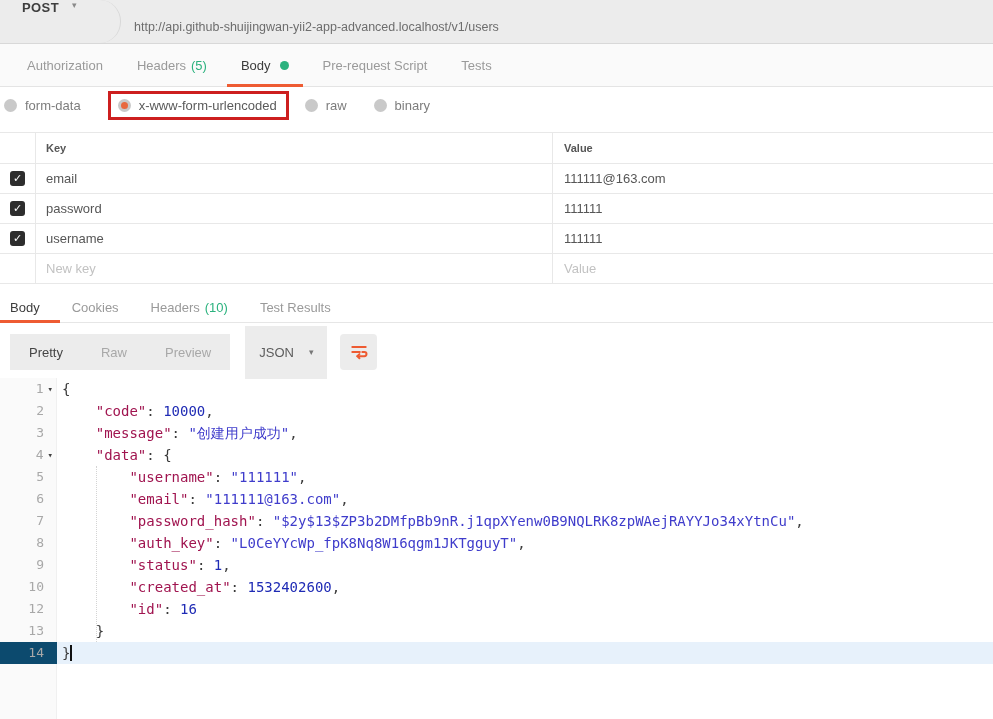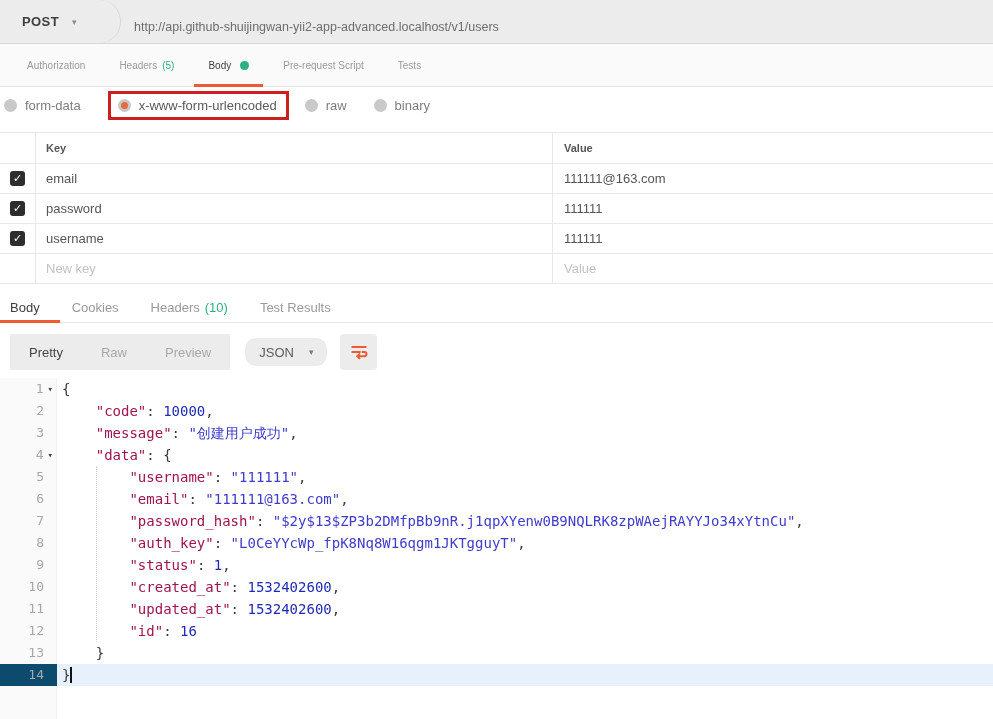--- a/index.html
+++ b/index.html
@@ -12,7 +12,7 @@
 
   
   .topbar{height:44px; background:#ececec; border-bottom:1px solid #d8d8d8; display:flex;}
-  .method-dd{width:121px; border-right:1px solid #d8d8d8; display:flex; align-items:center; padding-left:22px; cursor:pointer;border-radius:21px;}
+  .method-dd{width:121px; border-right:1px solid #d8d8d8; display:flex; padding-left:22px; cursor:pointer;border-radius:21px;}
   .method-label{font-size:13px; font-weight:700; color:#3e3e3e; letter-spacing:.4px;}
   .dd-caret{color:#8a8a8a; font-size:9px; margin-left:13px;}
   .url-field{flex:1; display:flex; align-items:center; padding-left:13px; font-size:12.5px; color:#6d6d6d; cursor:text;margin-top:10px;}

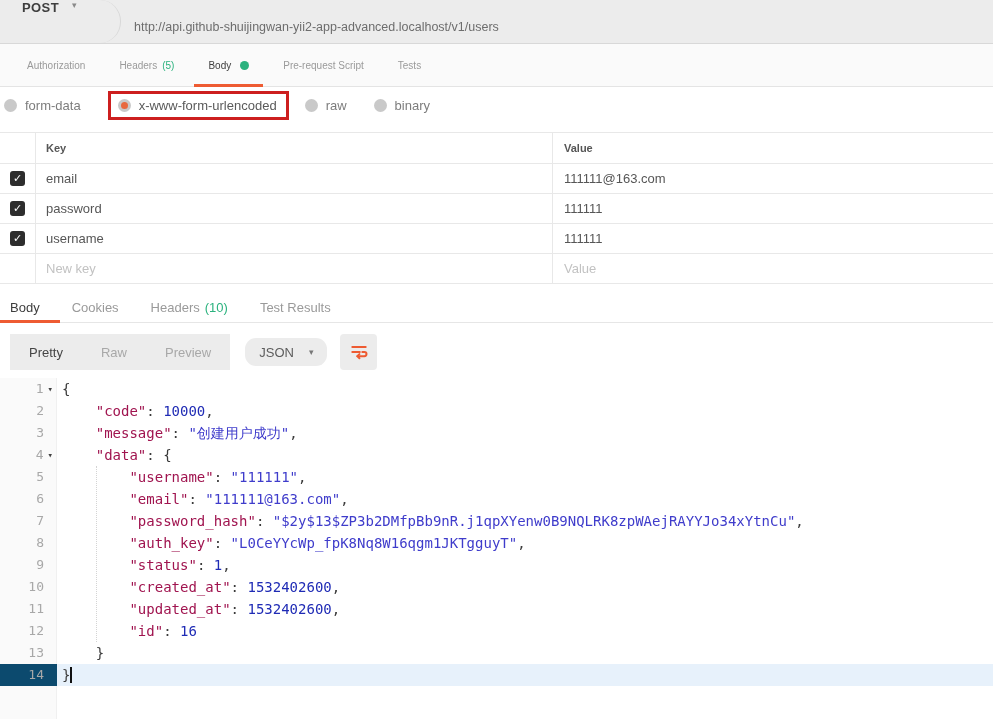--- a/index.html
+++ b/index.html
@@ -19,7 +19,7 @@
 
   
   .req-tabs{height:43px; background:#fafafa; border-bottom:1px solid #e4e4e4; display:flex; padding-left:10px;}
-  .rtab{display:flex; align-items:center; padding:0 17px; font-size:10px; color:#9a9a9a; cursor:pointer; position:relative;}
+  .rtab{display:flex; align-items:center; padding:0 17px; font-size:13px; color:#9a9a9a; cursor:pointer; position:relative;}
   .rtab.active{color:#3d3d3d;}
   .rtab.active::after{content:""; position:absolute; left:3px; right:3px; bottom:-1px; height:3px; background:var(--orange);}
   .badge{color:var(--green); margin-left:5px;}

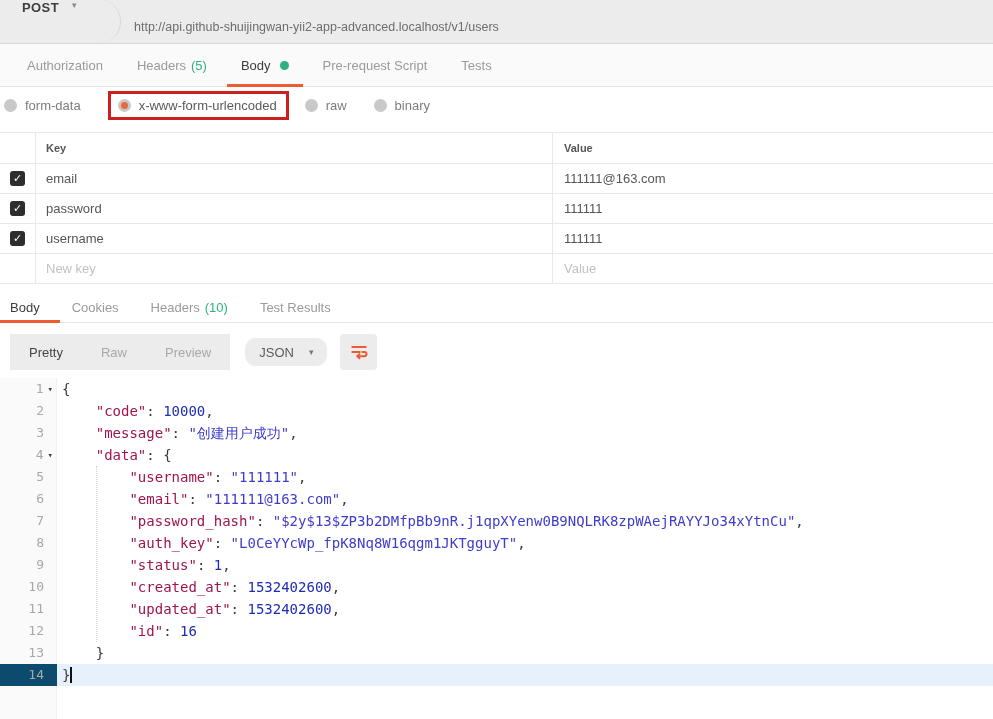--- a/index.html
+++ b/index.html
@@ -56,7 +56,7 @@
   .seg-group{display:flex; background:#ececec; border-radius:0; height:36px; align-items:center;}
   .seg{padding:0 19px; font-size:13px; color:#a8a8a8; height:36px; display:flex; align-items:center; cursor:pointer;}
   .seg.active{color:#454545;}
-  .lang-dd{margin-left:15px; background:#ececec; border-radius:11px; height:28px; display:flex; align-items:center; padding:0 14px; font-size:13px; color:#5c5c5c; cursor:pointer;}
+  .lang-dd{margin-left:15px; background:#ececec; border-radius:0; height:53px; display:flex; align-items:center; padding:0 14px; font-size:13px; color:#5c5c5c; cursor:pointer;}
   .lang-dd .dd-caret{margin-left:15px; color:#777;}
   .wrap-btn{margin-left:13px; width:37px; height:36px; background:#ececec; border:none; border-radius:4px; display:flex; align-items:center; justify-content:center; cursor:pointer;}
 

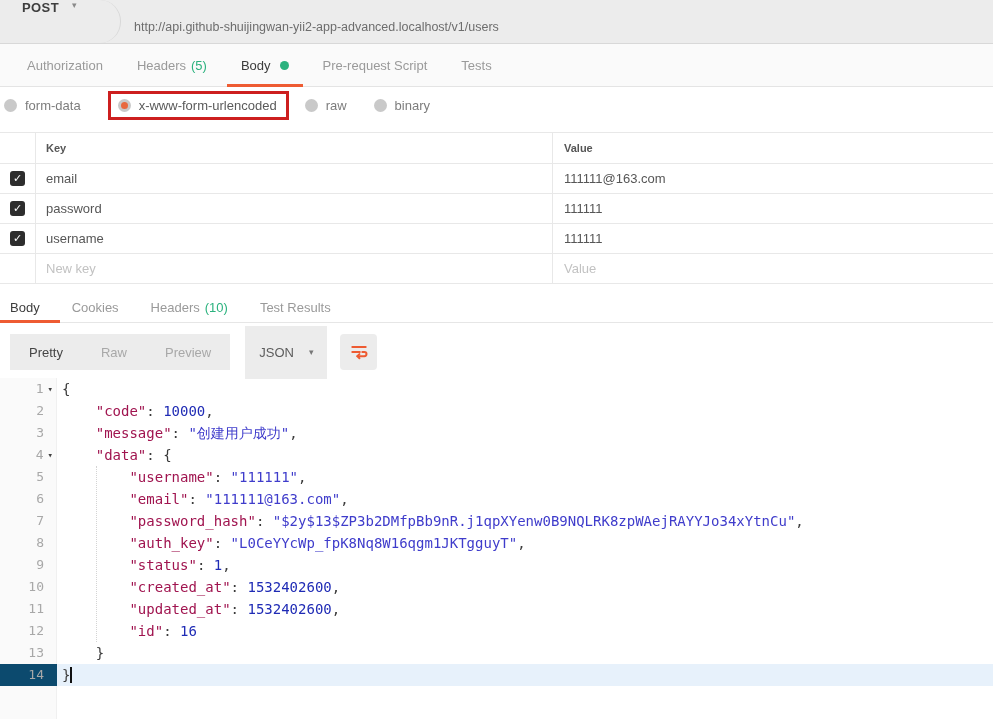--- a/index.html
+++ b/index.html
@@ -270,12 +270,6 @@
         </div>
         <div class="cline">
           <div class="ln">
-            <span>11</span>
-          </div>
-          <div class="ctext"><span class="cw">        </span><span class="ck">"updated_at"</span><span class="cp">: </span><span class="cn">1532402600</span><span class="cp">,</span></div>
-        </div>
-        <div class="cline">
-          <div class="ln">
             <span>12</span>
           </div>
           <div class="ctext"><span class="cw">        </span><span class="ck">"id"</span><span class="cp">: </span><span class="cn">16</span></div>

